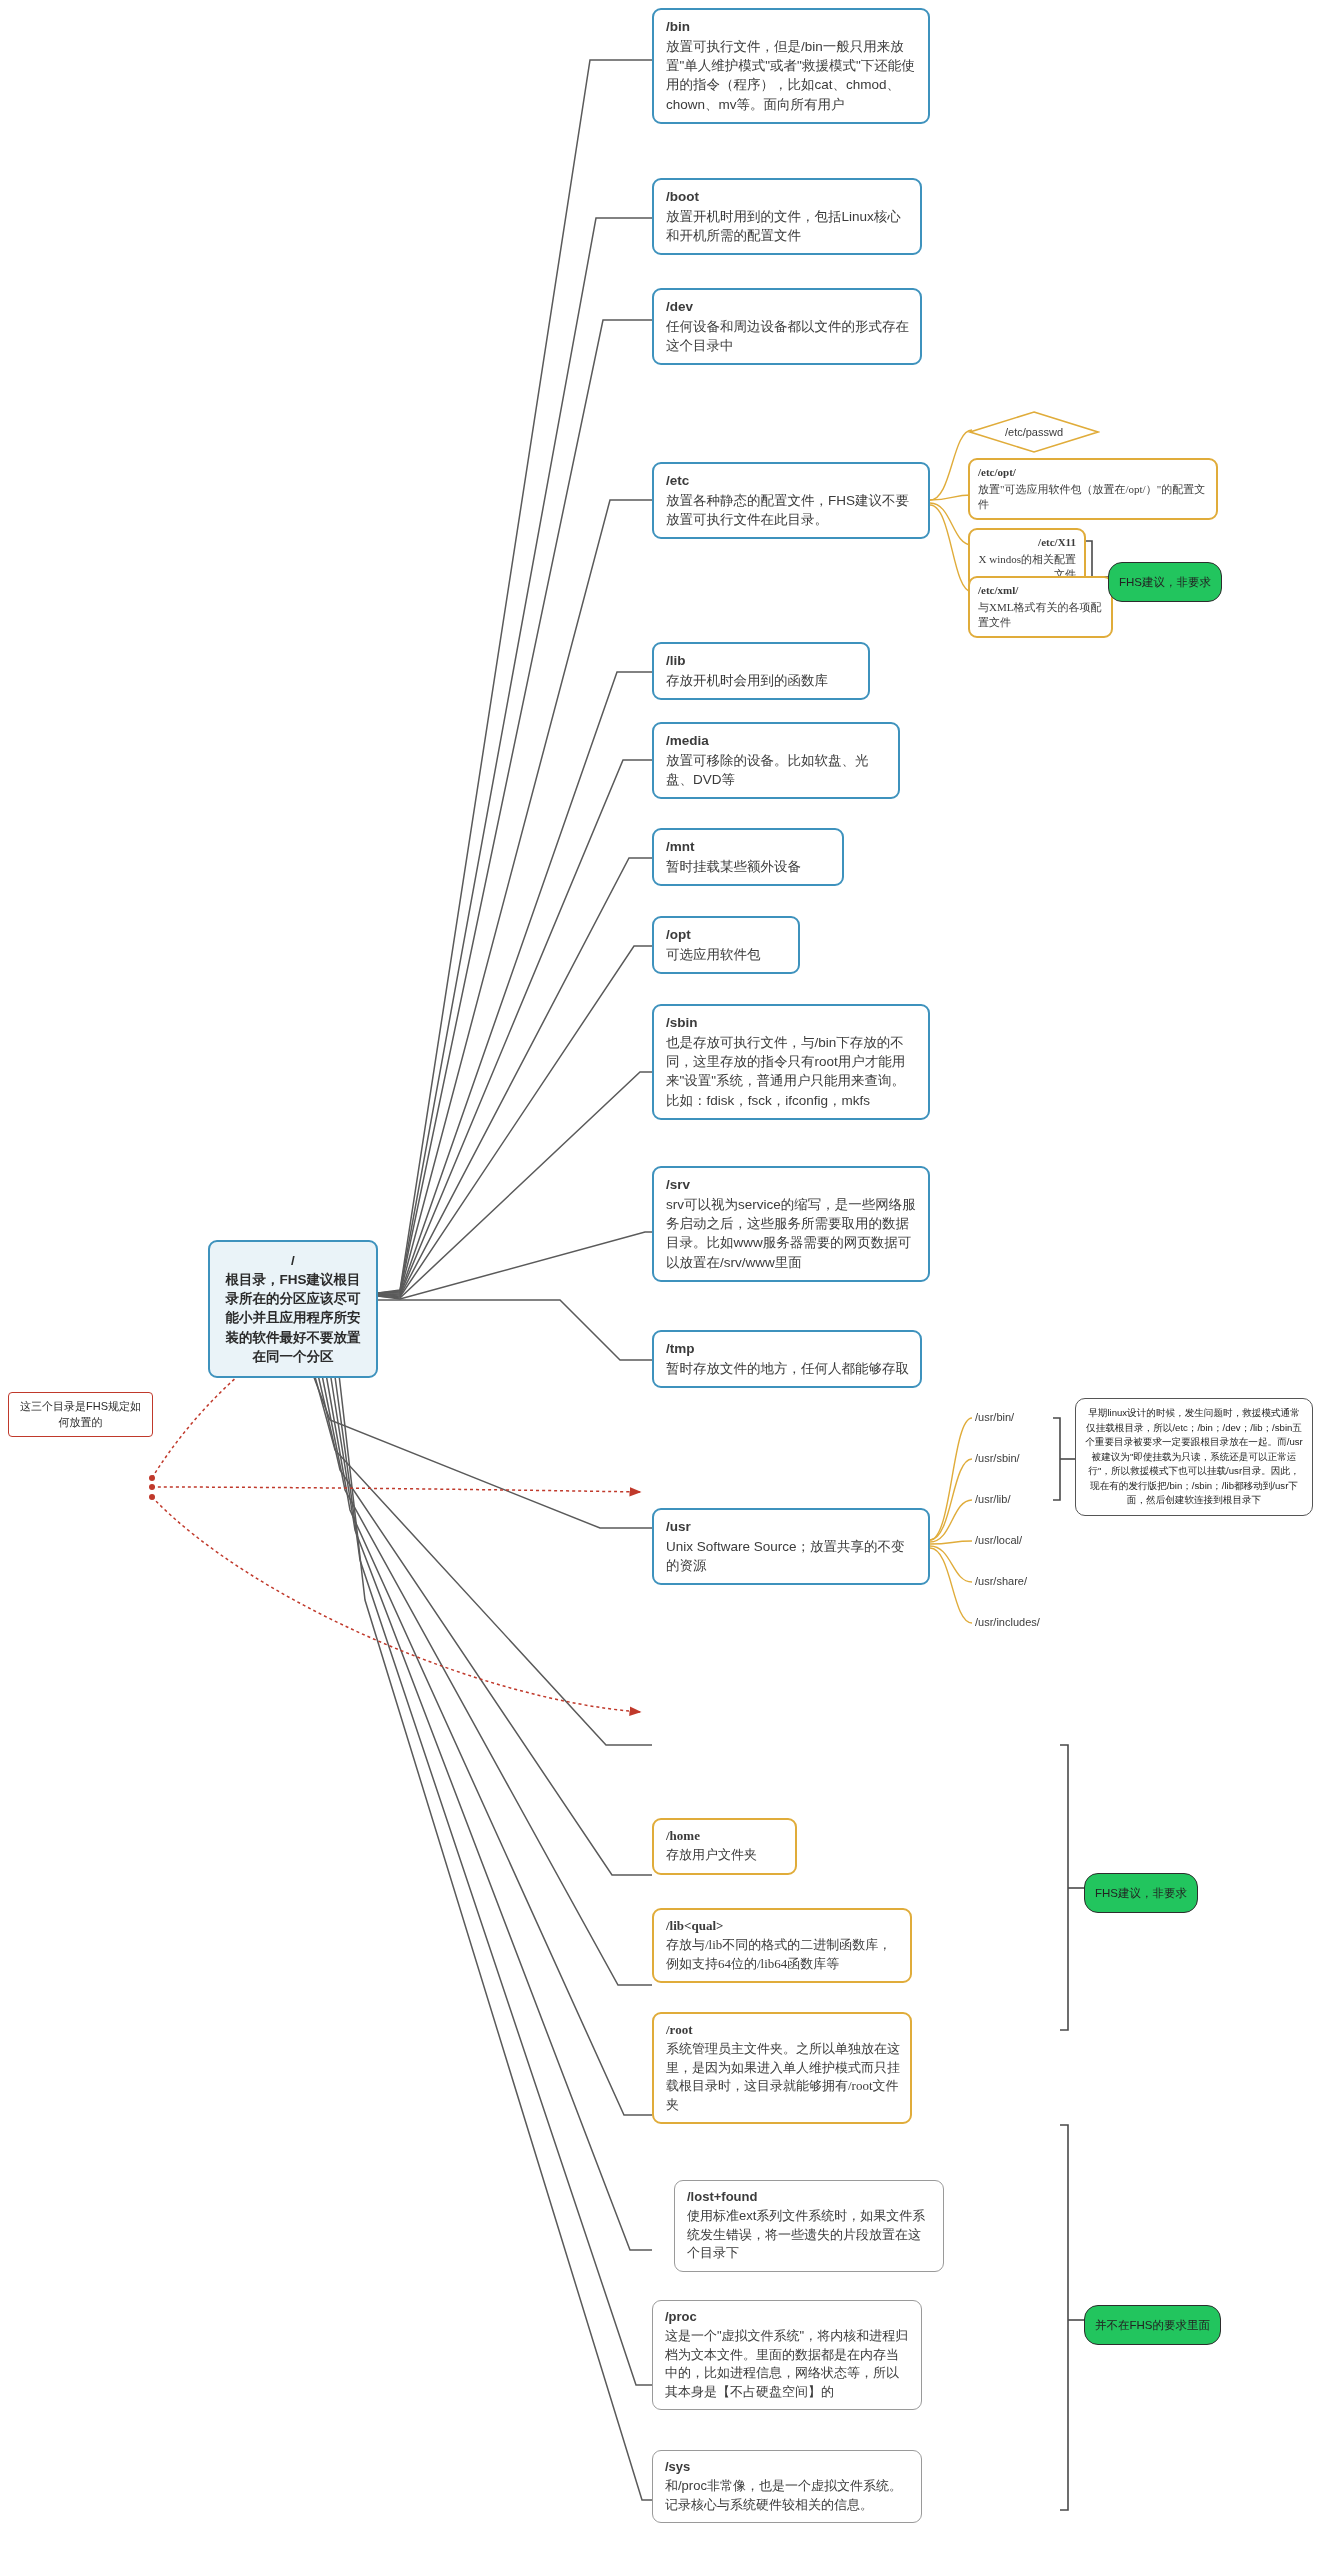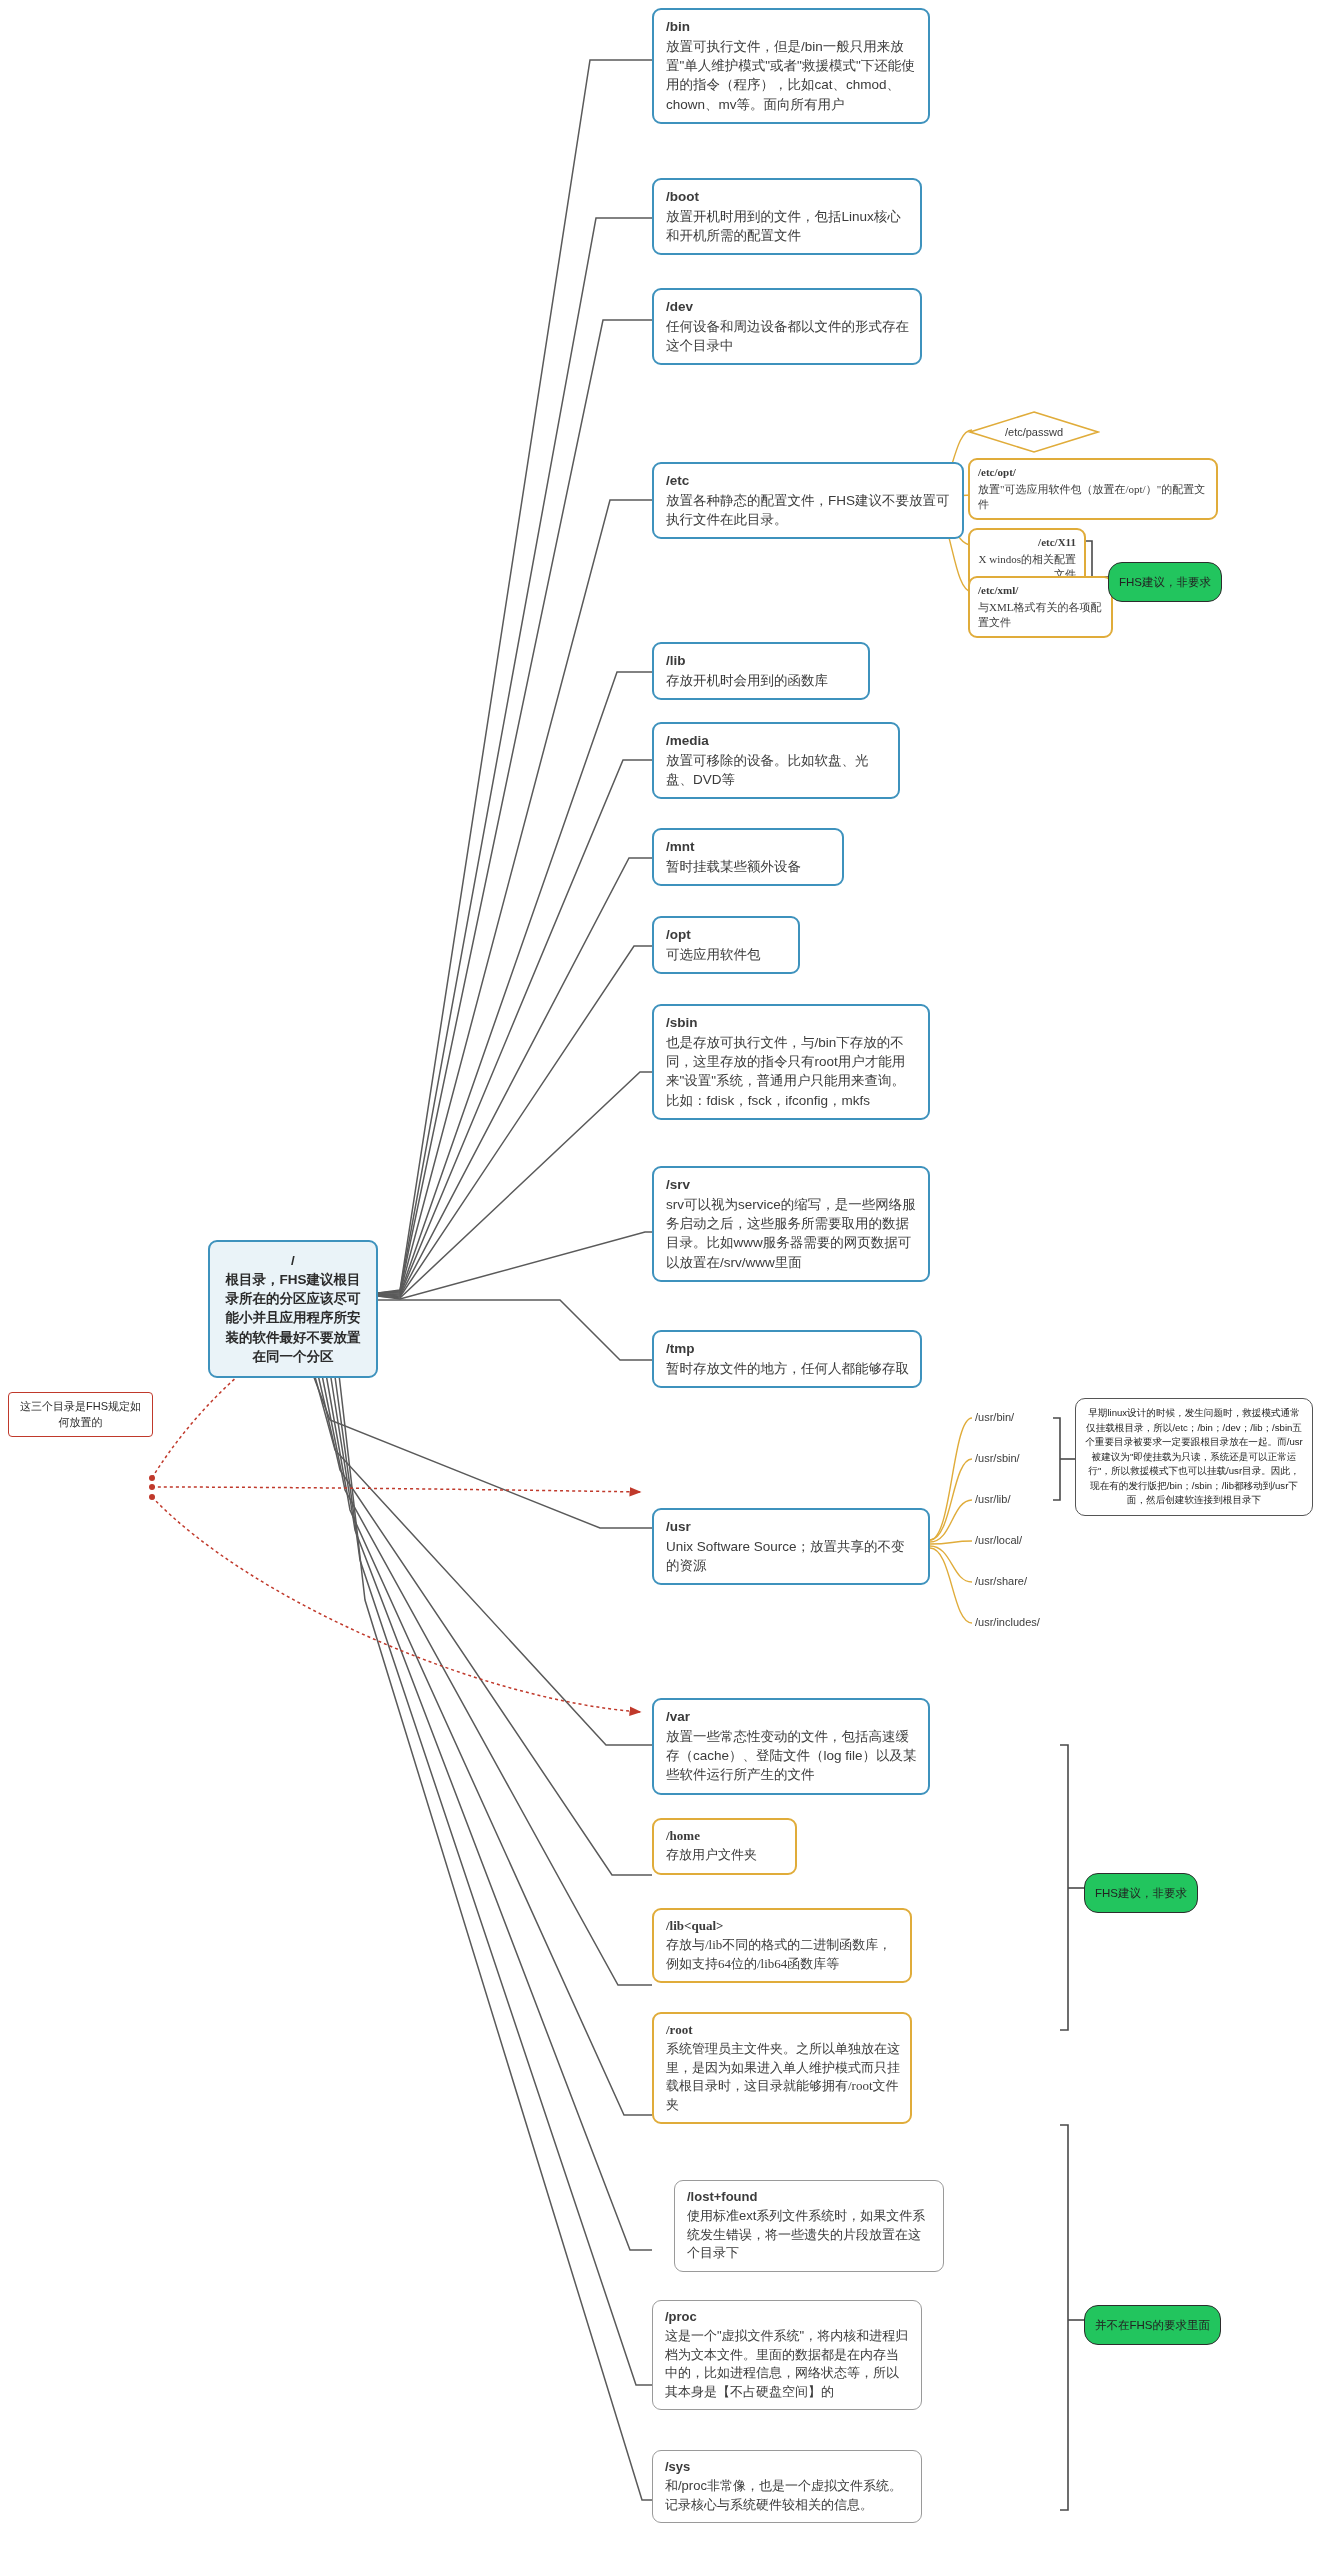--- a/index.html
+++ b/index.html
@@ -230,7 +230,7 @@
     <span class="desc">任何设备和周边设备都以文件的形式存在这个目录中</span>
   </div>
 
-  <div class="node n-blue" style="left:652px; top:462px; width:312px;">
+  <div class="node n-blue" style="left:652px; top:462px; width:278px;">
     <span class="title">/etc</span>
     <span class="desc">放置各种静态的配置文件，FHS建议不要放置可执行文件在此目录。</span>
   </div>

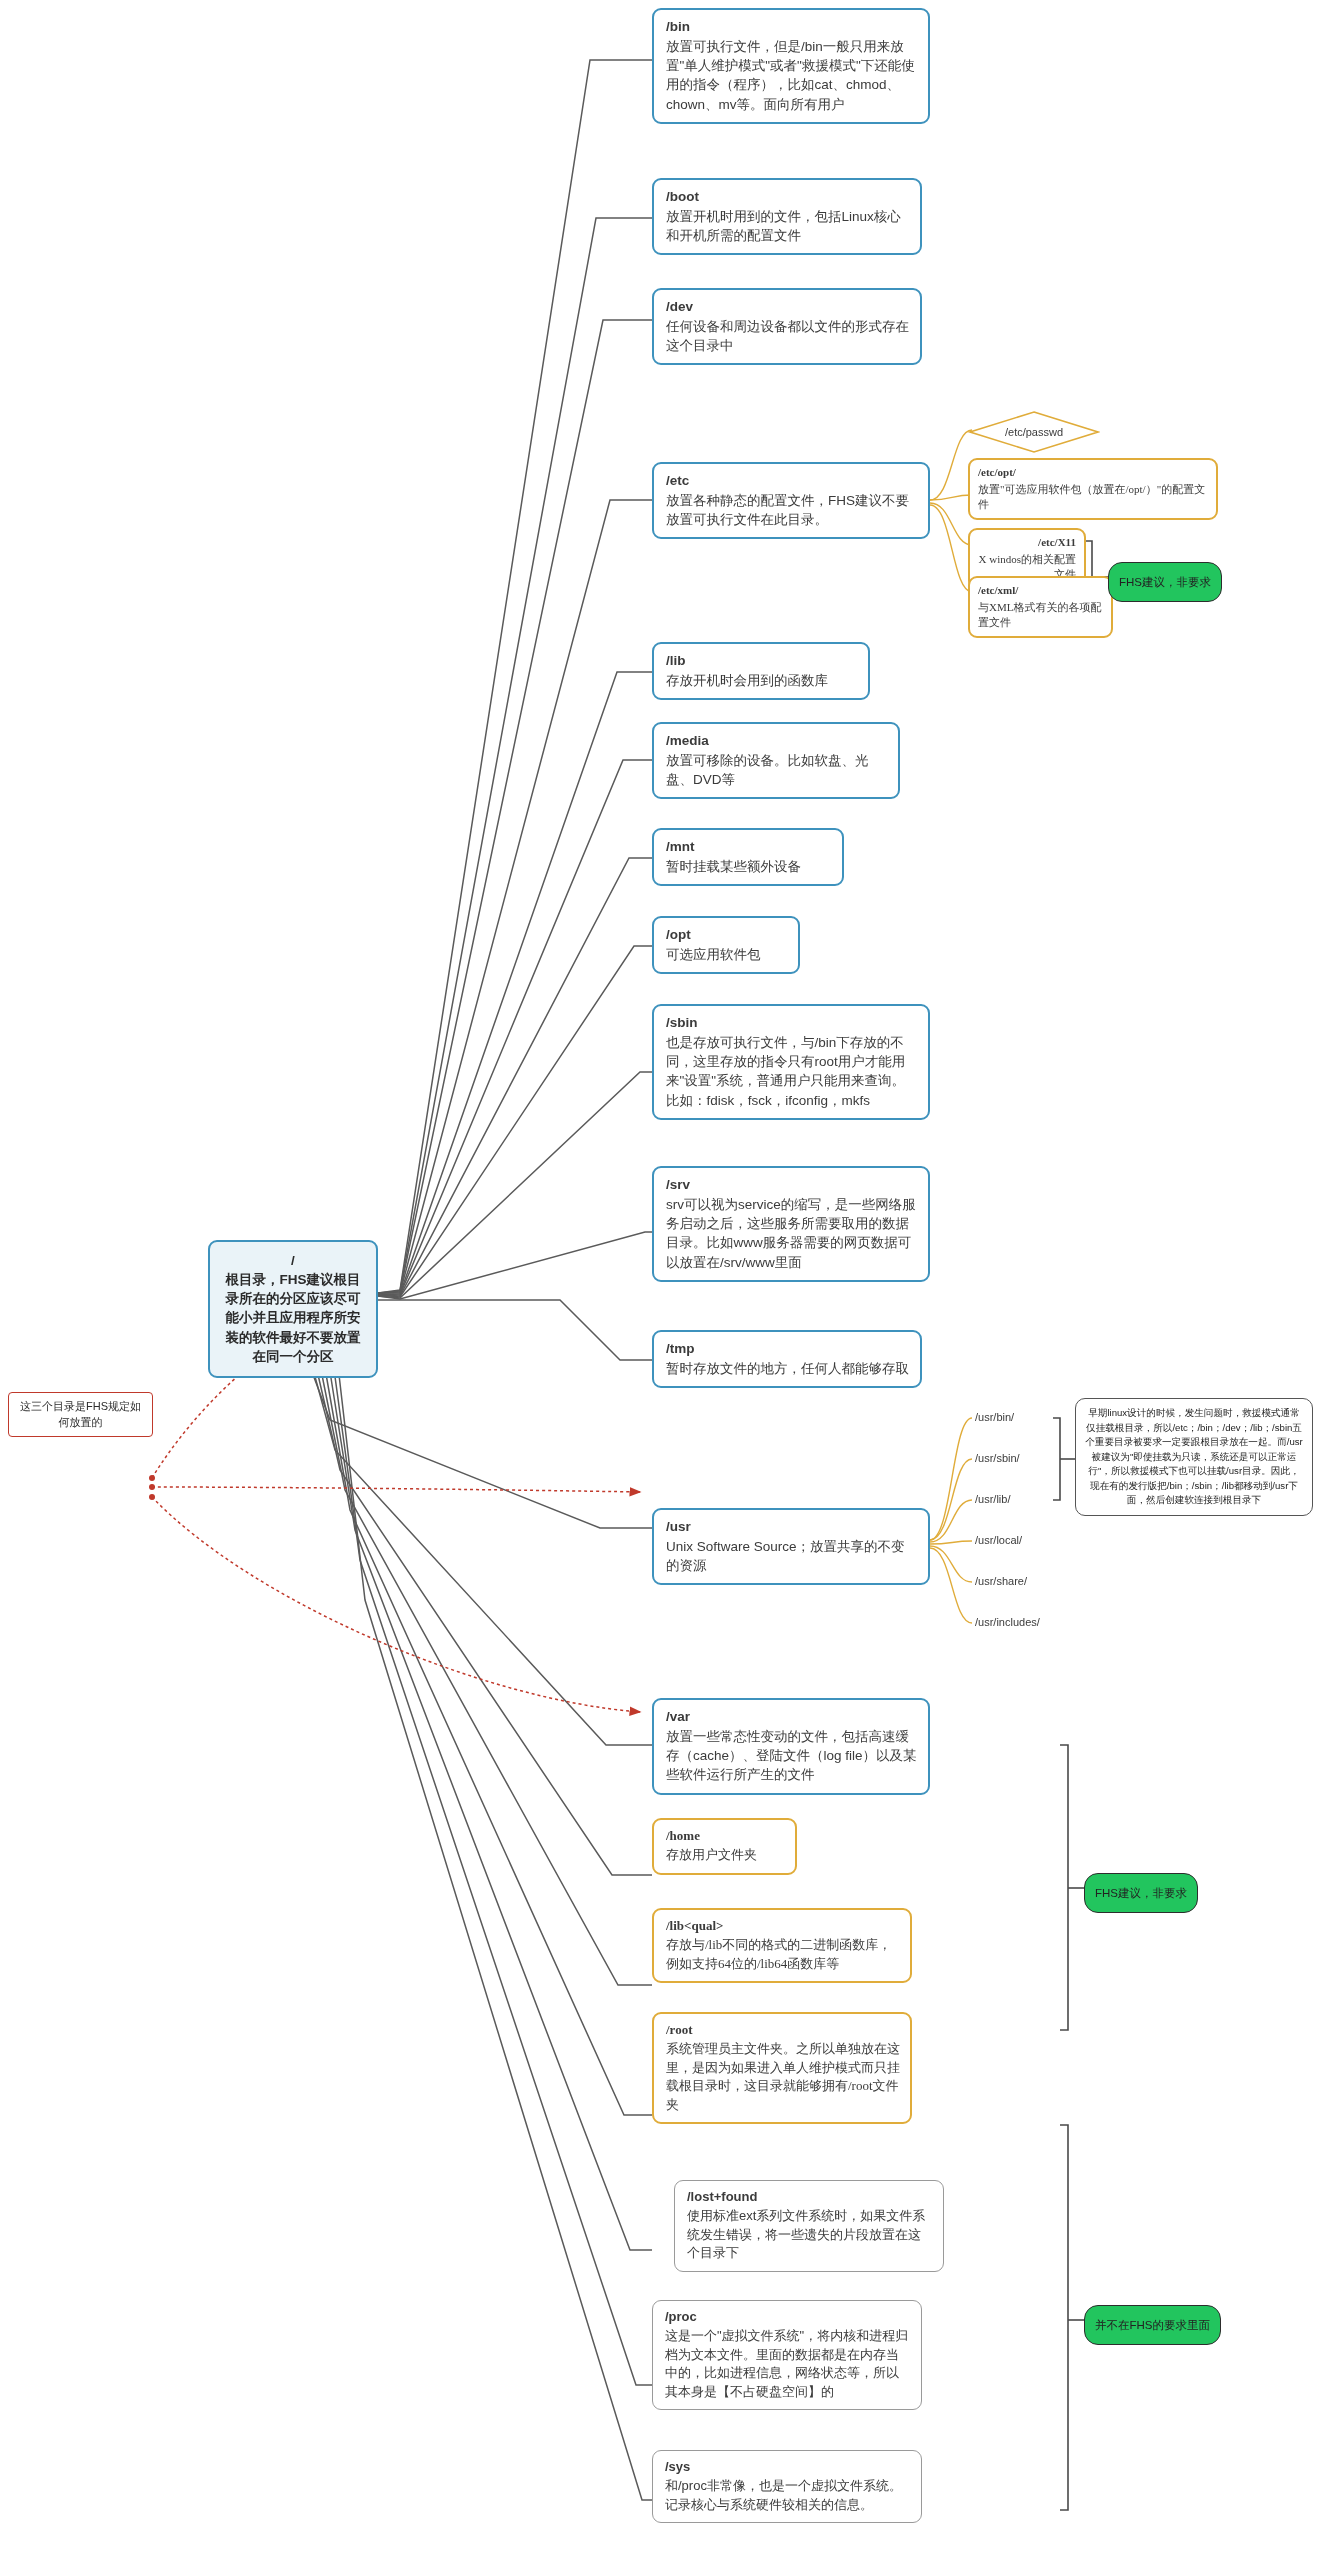--- a/index.html
+++ b/index.html
@@ -275,10 +275,6 @@
     <span class="desc">Unix Software Source；放置共享的不变的资源</span>
   </div>
 
-  <div class="node n-blue" style="left:652px; top:1698px; width:278px;">
-    <span class="title">/var</span>
-    <span class="desc">放置一些常态性变动的文件，包括高速缓存（cache）、登陆文件（log file）以及某些软件运行所产生的文件</span>
-  </div>
 
   <div class="node n-amber" style="left:652px; top:1818px; width:145px;">
     <span class="title">/home</span>

